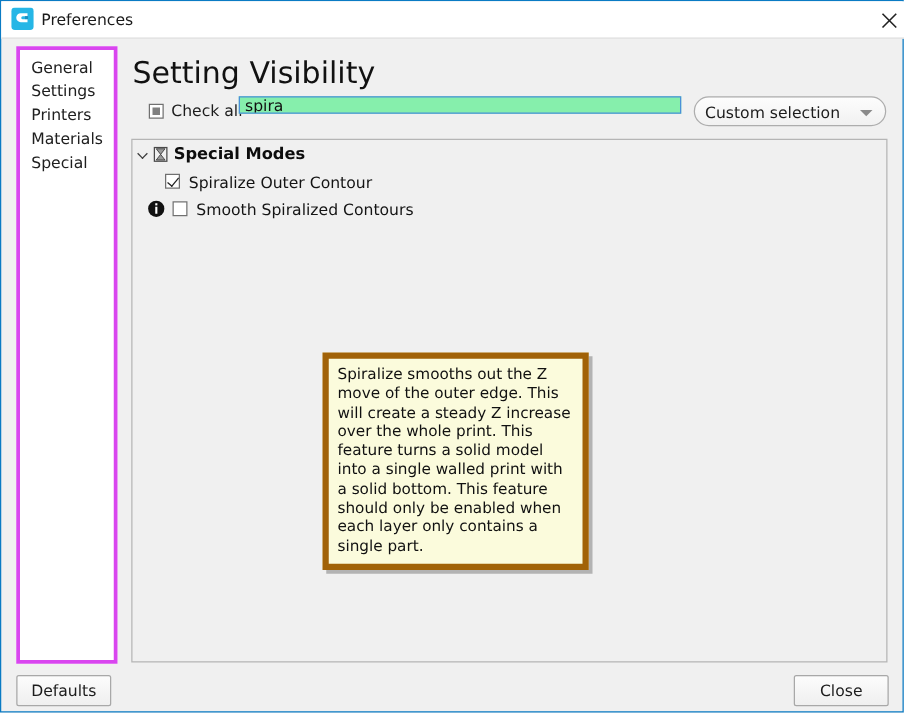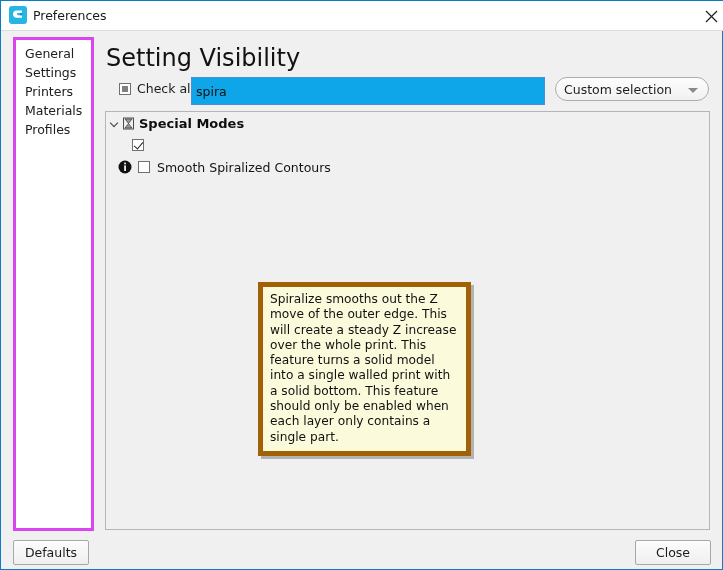--- a/index.html
+++ b/index.html
@@ -142,10 +142,10 @@
     position: absolute;
     left: 86px; top: 0px;
     width: 354px;
-    height: 28px;
+    height: 14px;
     box-sizing: border-box;
     border: 1px solid #4a90d9;
-    background: #0ea5e9;
+    background: #86efac;
     font-family: "DejaVu Sans", sans-serif;
     font-size: 12.5px;
     color: #111111;

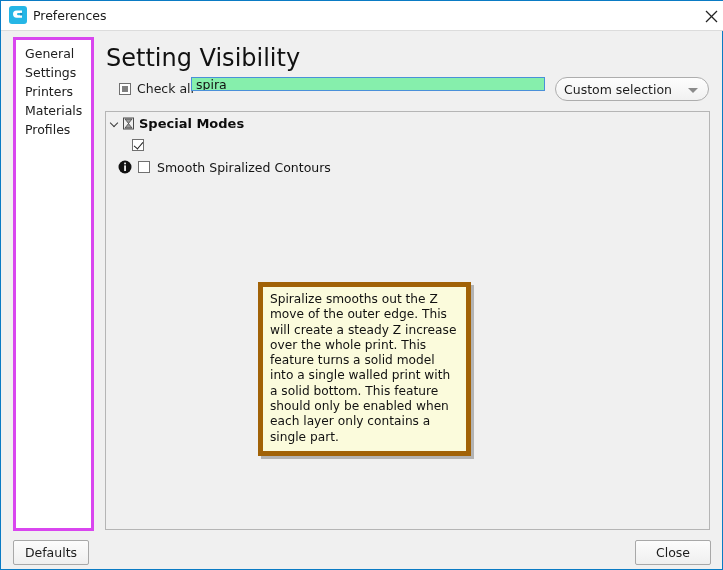--- a/index.html
+++ b/index.html
@@ -300,7 +300,7 @@
     <div class="side-item">Settings</div>
     <div class="side-item">Printers</div>
     <div class="side-item">Materials</div>
-    <div class="side-item">Profiles</div>
+    <div class="side-item">Special</div>
   </div>
 
   <div id="content">

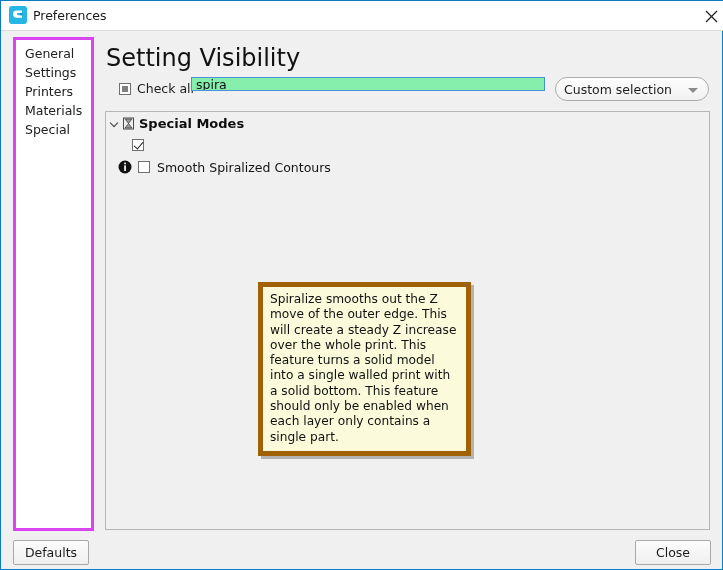--- a/index.html
+++ b/index.html
@@ -334,6 +334,7 @@
 
       <div class="tree-row child-row">
         <span class="cb checked"></span>
+        <span class="child-label">Spiralize Outer Contour</span>
       </div>
 
       <div class="tree-row" id="row-child2">

